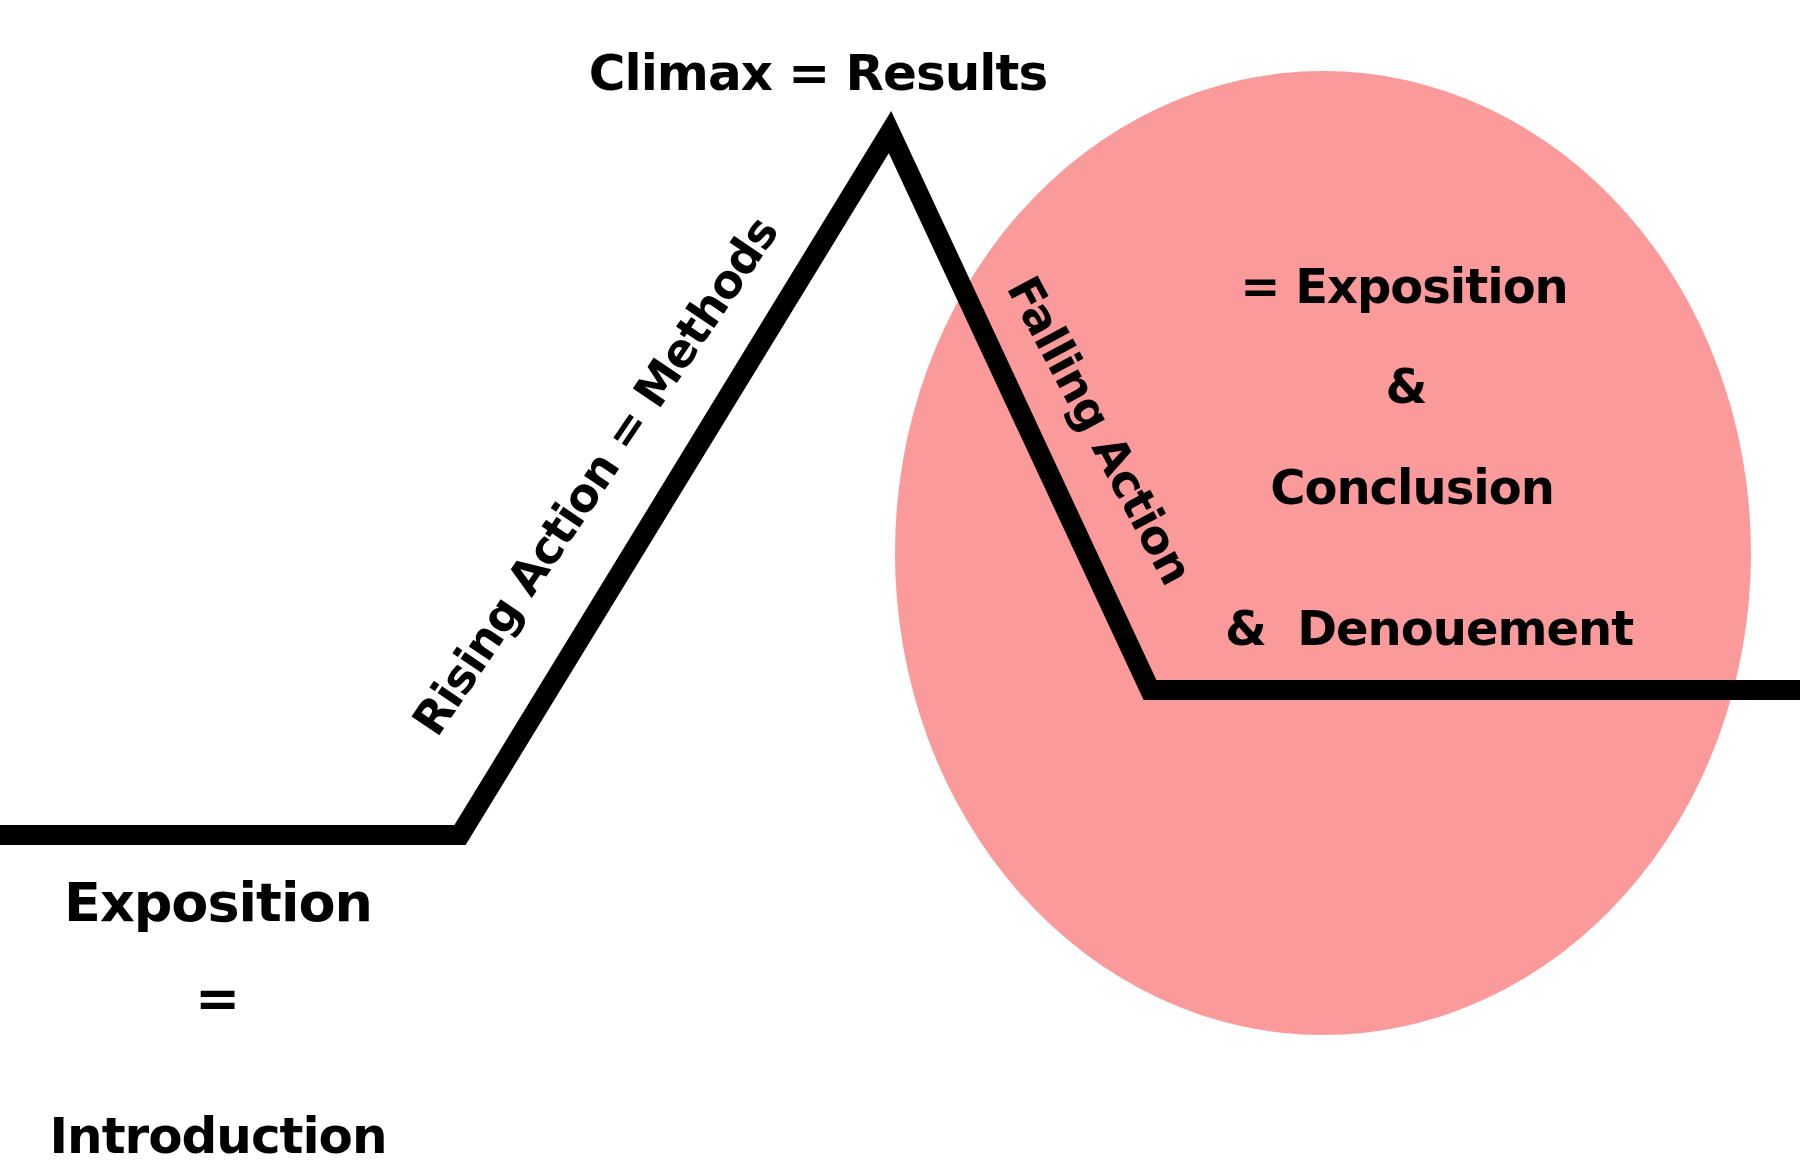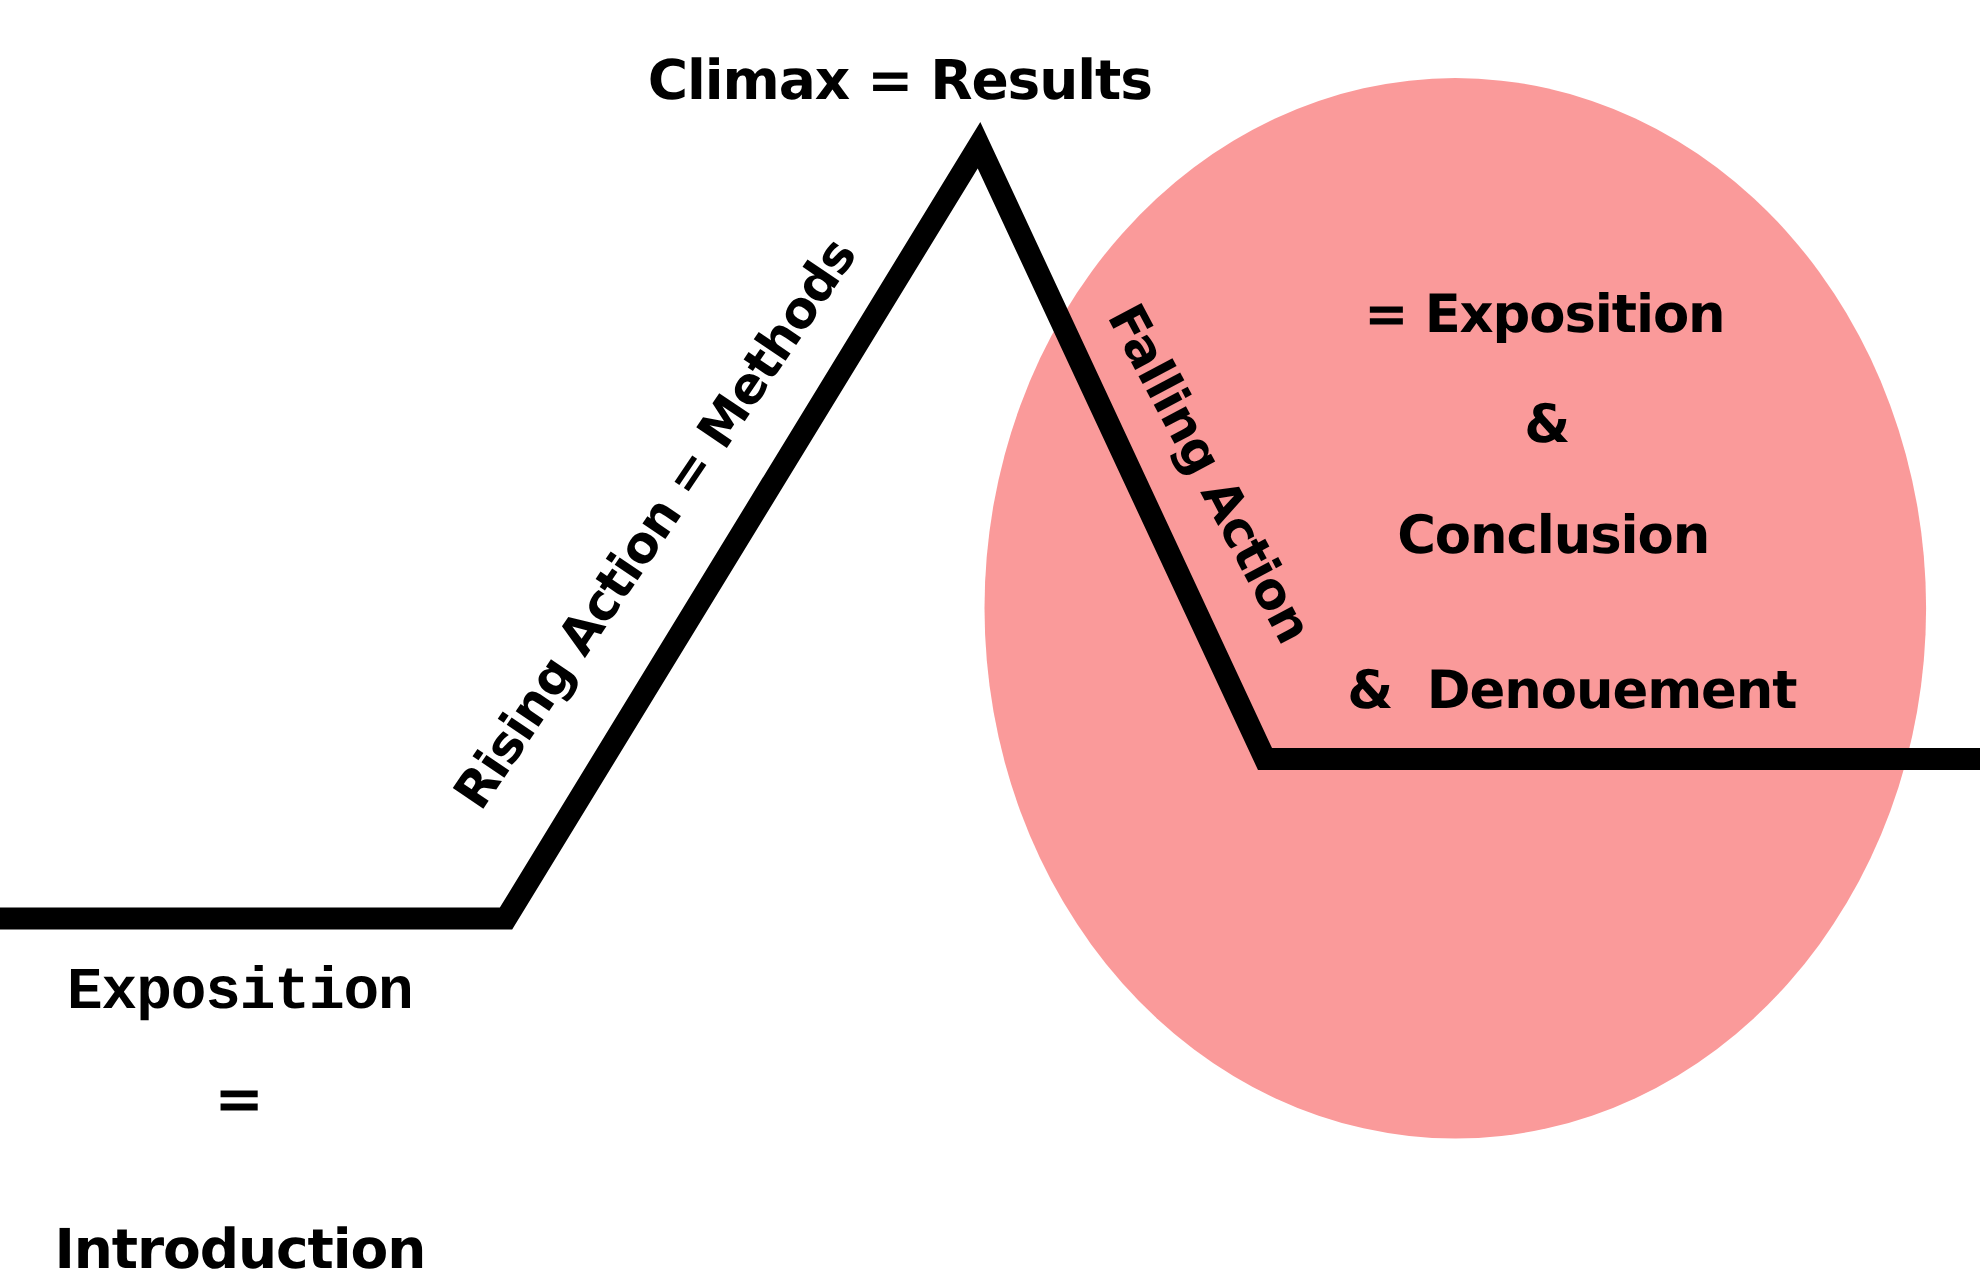--- a/index.html
+++ b/index.html
@@ -53,7 +53,7 @@
   .lab-denouement   { left: 1429px; top: 628px;  font-size: 48px; }
 
   
-  .lab-exposition   { left: 218px;  top: 903px;  font-size: 54px; font-family: Liberation Mono, monospace; }
+  .lab-exposition   { left: 218px;  top: 903px;  font-size: 54px; }
   .lab-equals       { left: 217px;  top: 999px;  font-size: 54px; }
   .lab-introduction { left: 218px;  top: 1136px; font-size: 50px; }
 </style>

